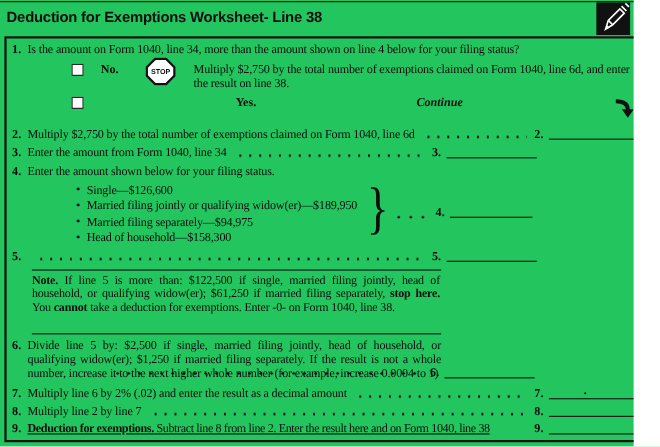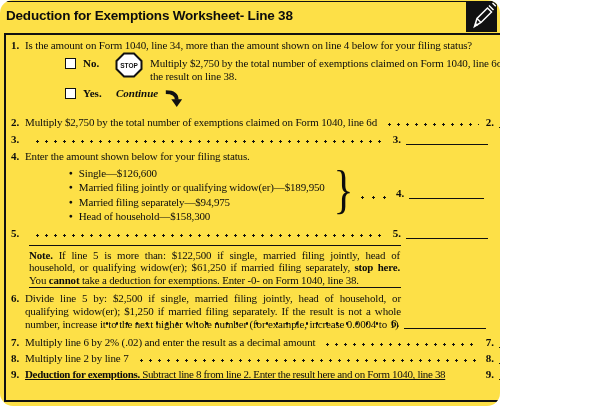--- a/index.html
+++ b/index.html
@@ -4,9 +4,9 @@
 <style>
   html,body { margin:0; padding:0; background:#fff; }
   .page {
-    position:relative; width:500px; height:406px; overflow:hidden;
-    background:#fde047; color:#0d0d0d;
-    font-family:"Liberation Serif", serif; font-size:11px; line-height:13px;border-radius:13px;
+    position:relative; width:576px; height:406px; overflow:hidden;
+    background:#22c55e; color:#0d0d0d;
+    font-family:"Liberation Serif", serif; font-size:11px; line-height:13px;
   }
   .top-rule { position:absolute; top:1px; left:0; width:600px; border-top:1.6px solid #111; }
 

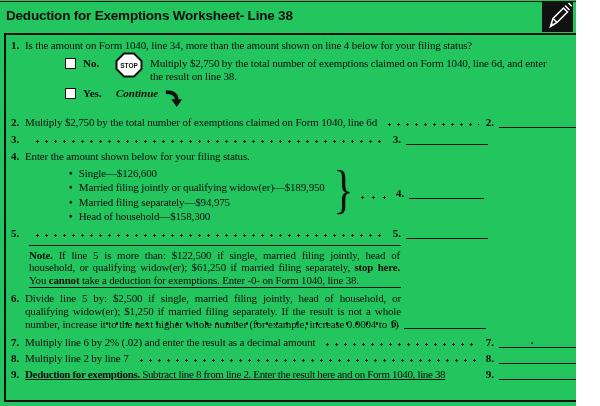--- a/index.html
+++ b/index.html
@@ -53,7 +53,7 @@
 
   
   .q { letter-spacing:-0.15px; }
-  .opt { display:flex; margin:5px 16px 0 40px; align-items:flex-start; }
+  .opt { display:flex; margin:5px 16px 0 40px; align-items:flex-start;justify-content:space-between; }
   .cb { flex:none; width:9px; height:9px; border:1.5px solid #111; margin-top:1px; background:#fff; }
   .opt-lbl { flex:none; font-weight:bold; margin:0 6px 0 7px; min-width:24px; }
   .stop-svg { flex:none; margin:-5px 7px 0 2px; }

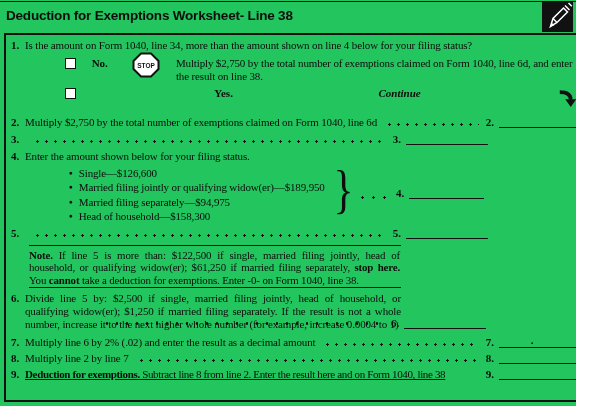--- a/index.html
+++ b/index.html
@@ -156,6 +156,7 @@
 
     <div class="row pr-mid mt4">
       <span class="num">3.</span>
+      <span class="txt">Enter the amount from Form 1040, line 34</span>
       <span class="lead"></span>
       <span class="ans">
         <span class="albl">3.</span>

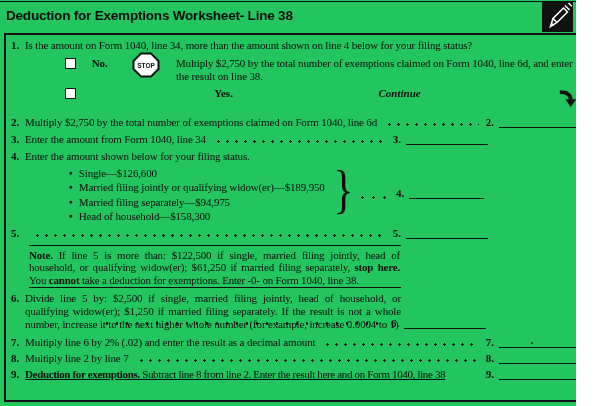--- a/index.html
+++ b/index.html
@@ -77,7 +77,7 @@
   .note {
     margin:5px 0 0 23px; width:372px; box-sizing:border-box;
     border-top:1.7px solid #111; border-bottom:1.7px solid #111;
-    padding:3px 1px 0 0; font-size:10.9px;
+    padding:3px 1px 16px 0; font-size:10.9px;
   }
 
   

